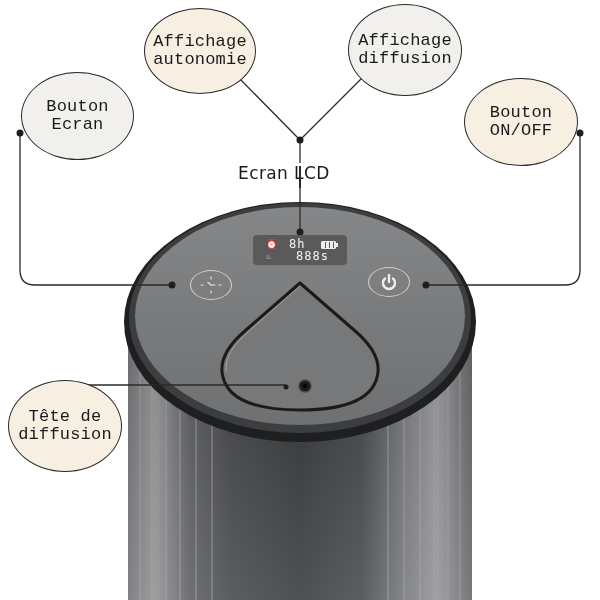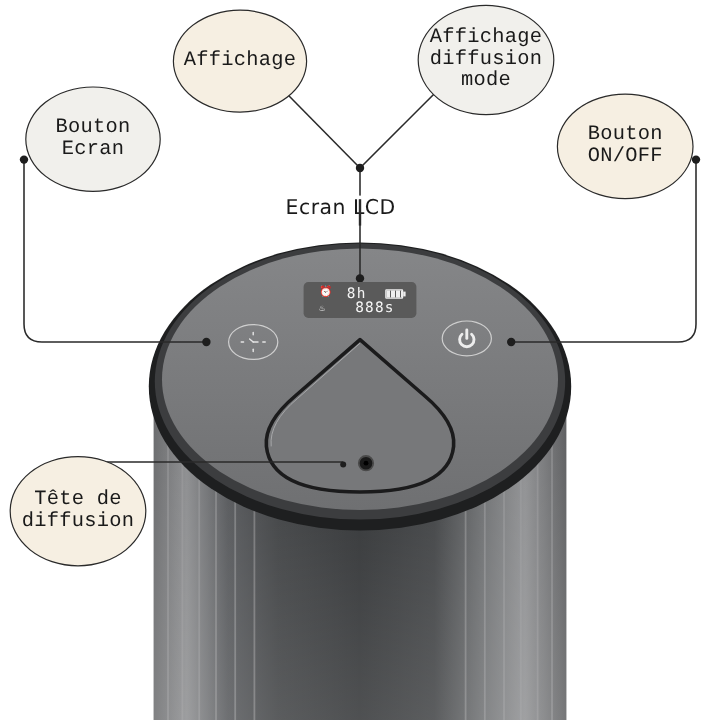--- a/index.html
+++ b/index.html
@@ -162,6 +162,7 @@
   <div class="bubble b-cream" style="left:144px; top:8px; width:112px; height:86px;">
     <div>
       <span>Affichage</span>
+      <span>autonomie</span>
     </div>
   </div>
 

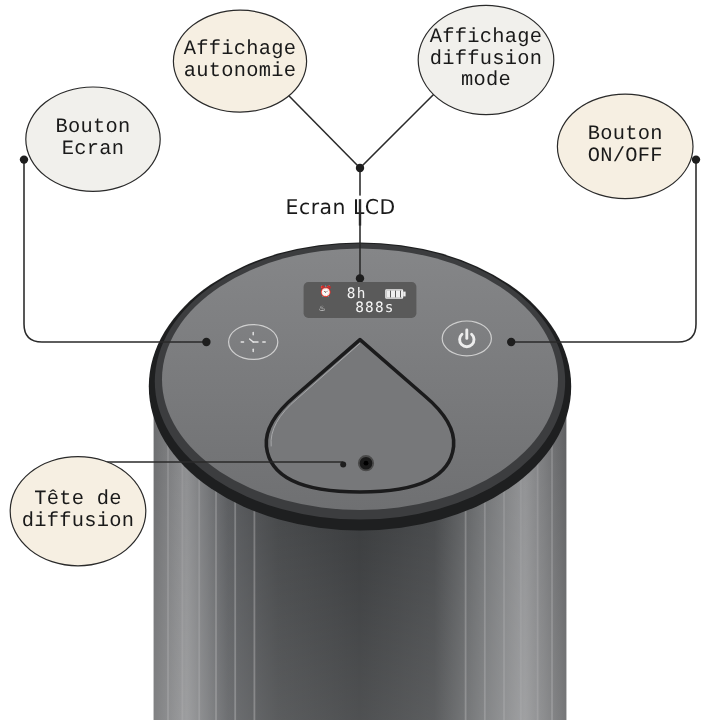--- a/index.html
+++ b/index.html
@@ -170,7 +170,6 @@
     <div>
       <span>Affichage</span>
       <span>diffusion</span>
-      <span>mode</span>
     </div>
   </div>
 

